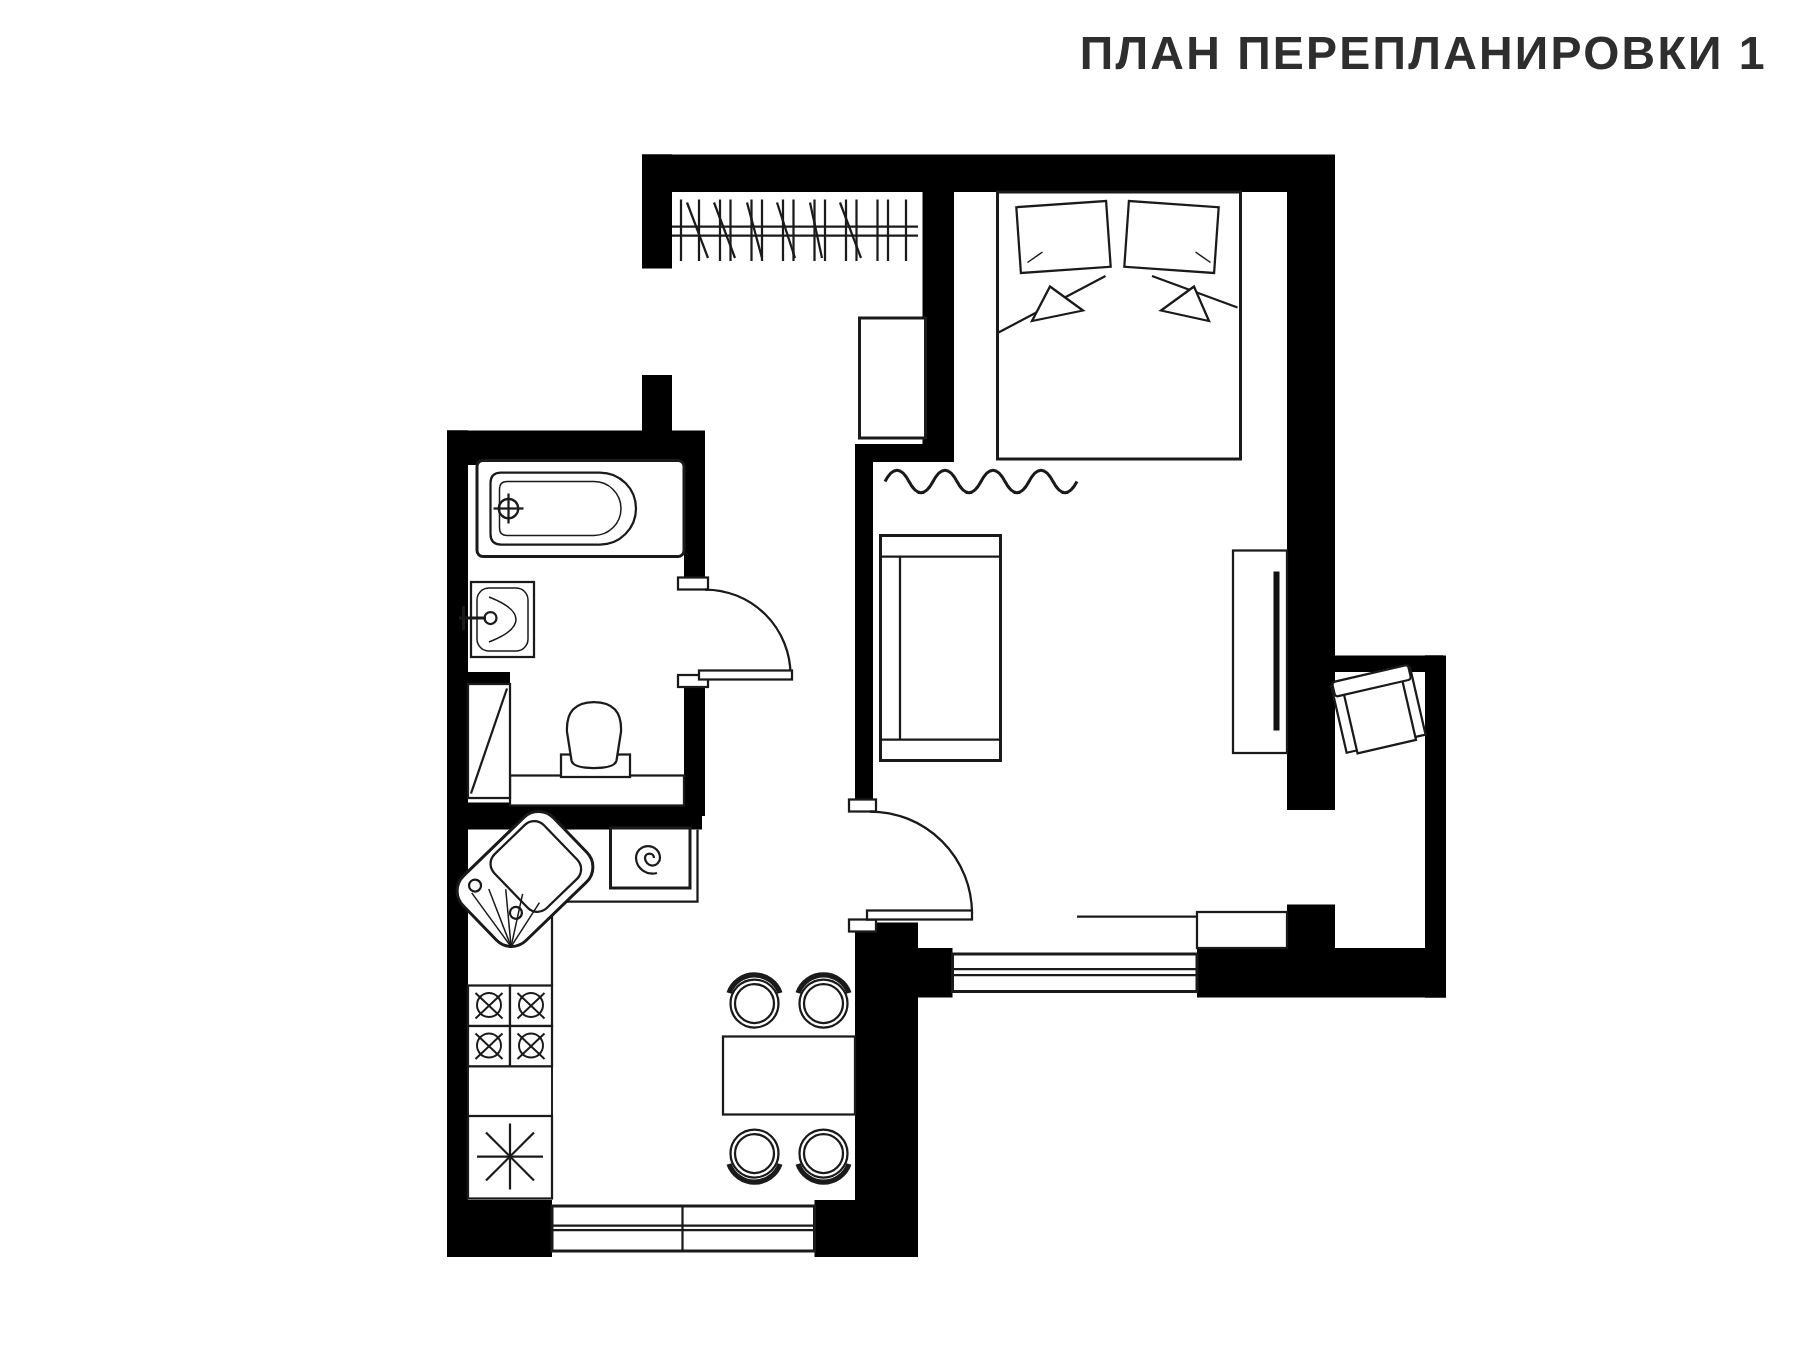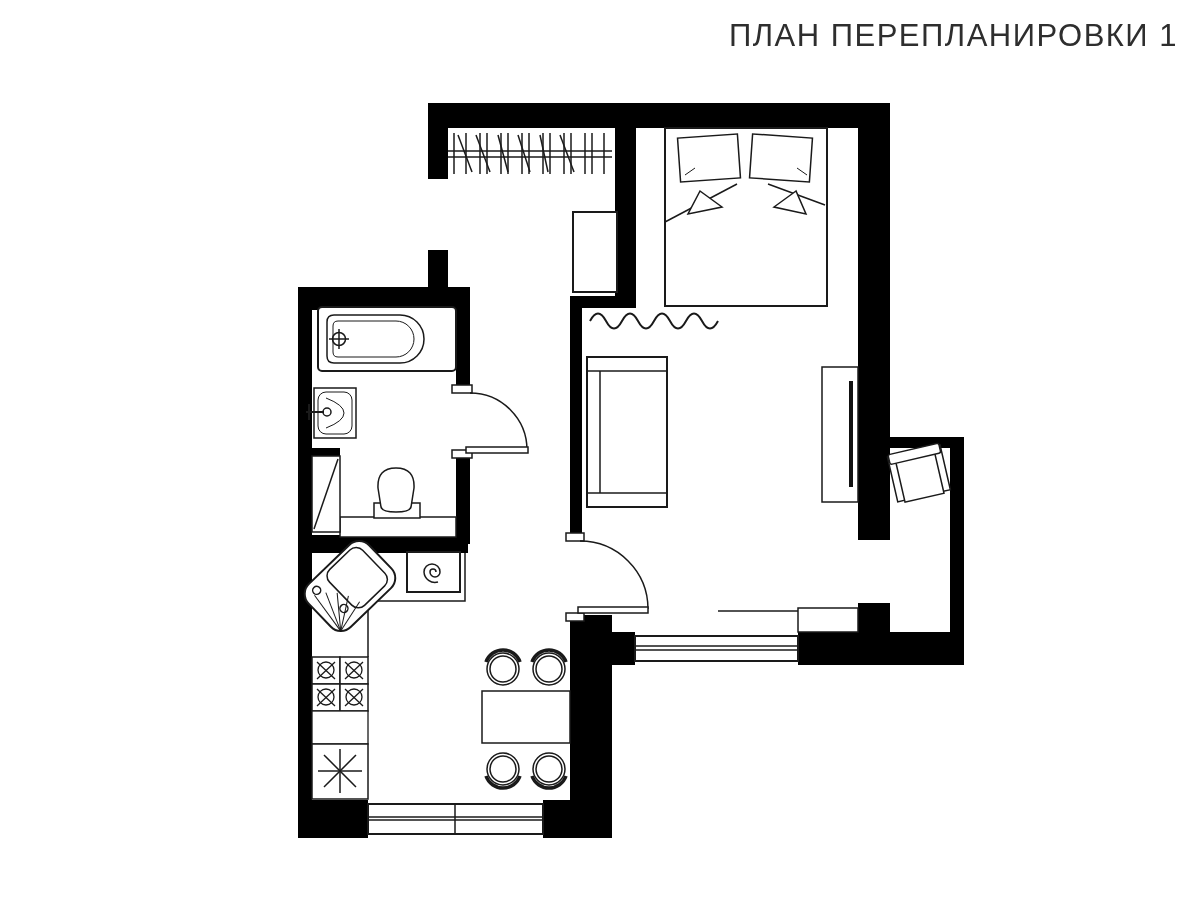--- a/index.html
+++ b/index.html
@@ -5,7 +5,7 @@
   html,body{margin:0;padding:0;background:#ffffff;}
   .canvas{position:relative;width:1200px;height:900px;background:#fff;overflow:hidden;
           font-family:"Liberation Sans",sans-serif;}
-  .plan-title{position:absolute;top:18px;right:22px;font-size:31px;font-weight:400;
+  .plan-title{position:absolute;top:18px;right:22px;font-size:31px;font-weight:700;
               letter-spacing:1.5px;color:#2e2e2e;white-space:nowrap;}
   svg{position:absolute;left:0;top:0;}
   .wall{fill:#000;}

